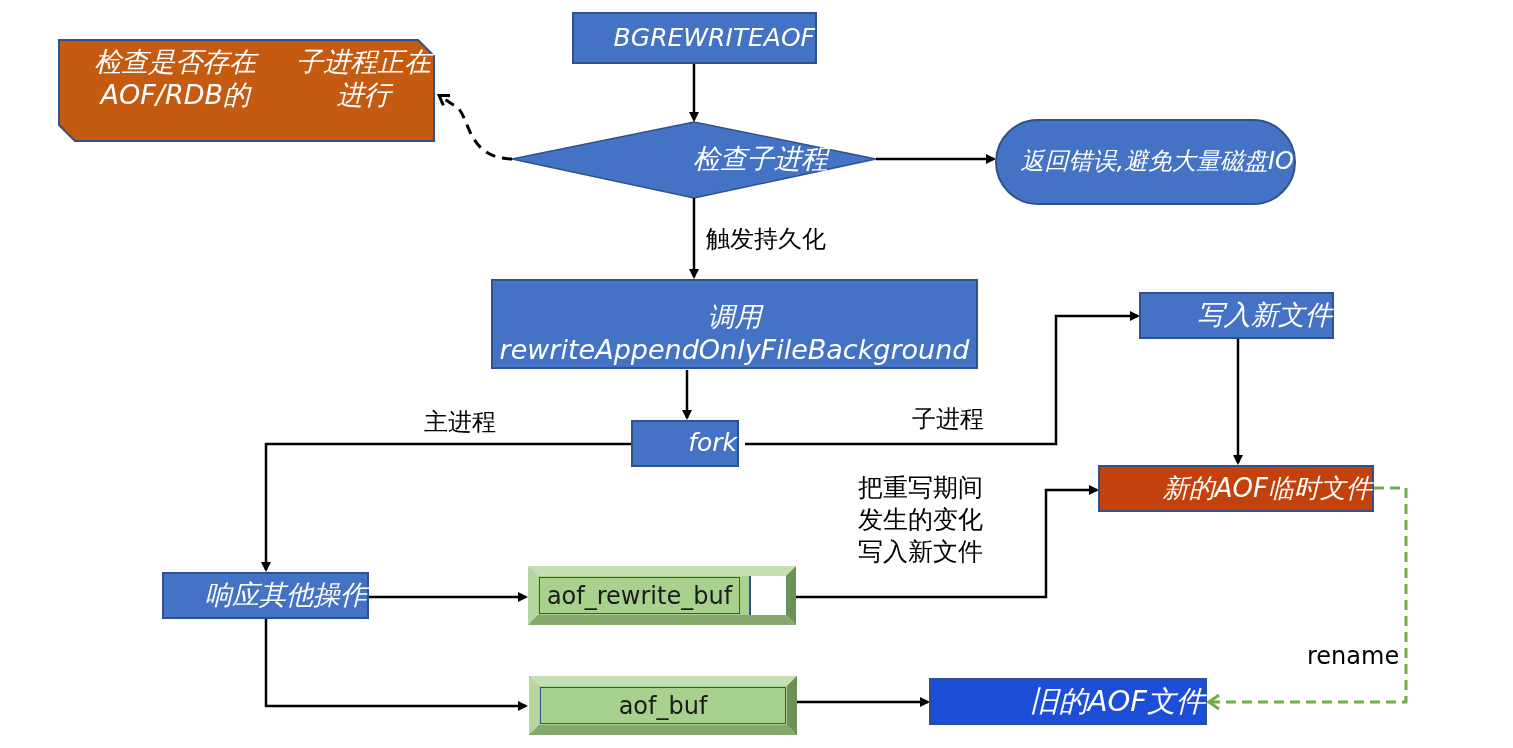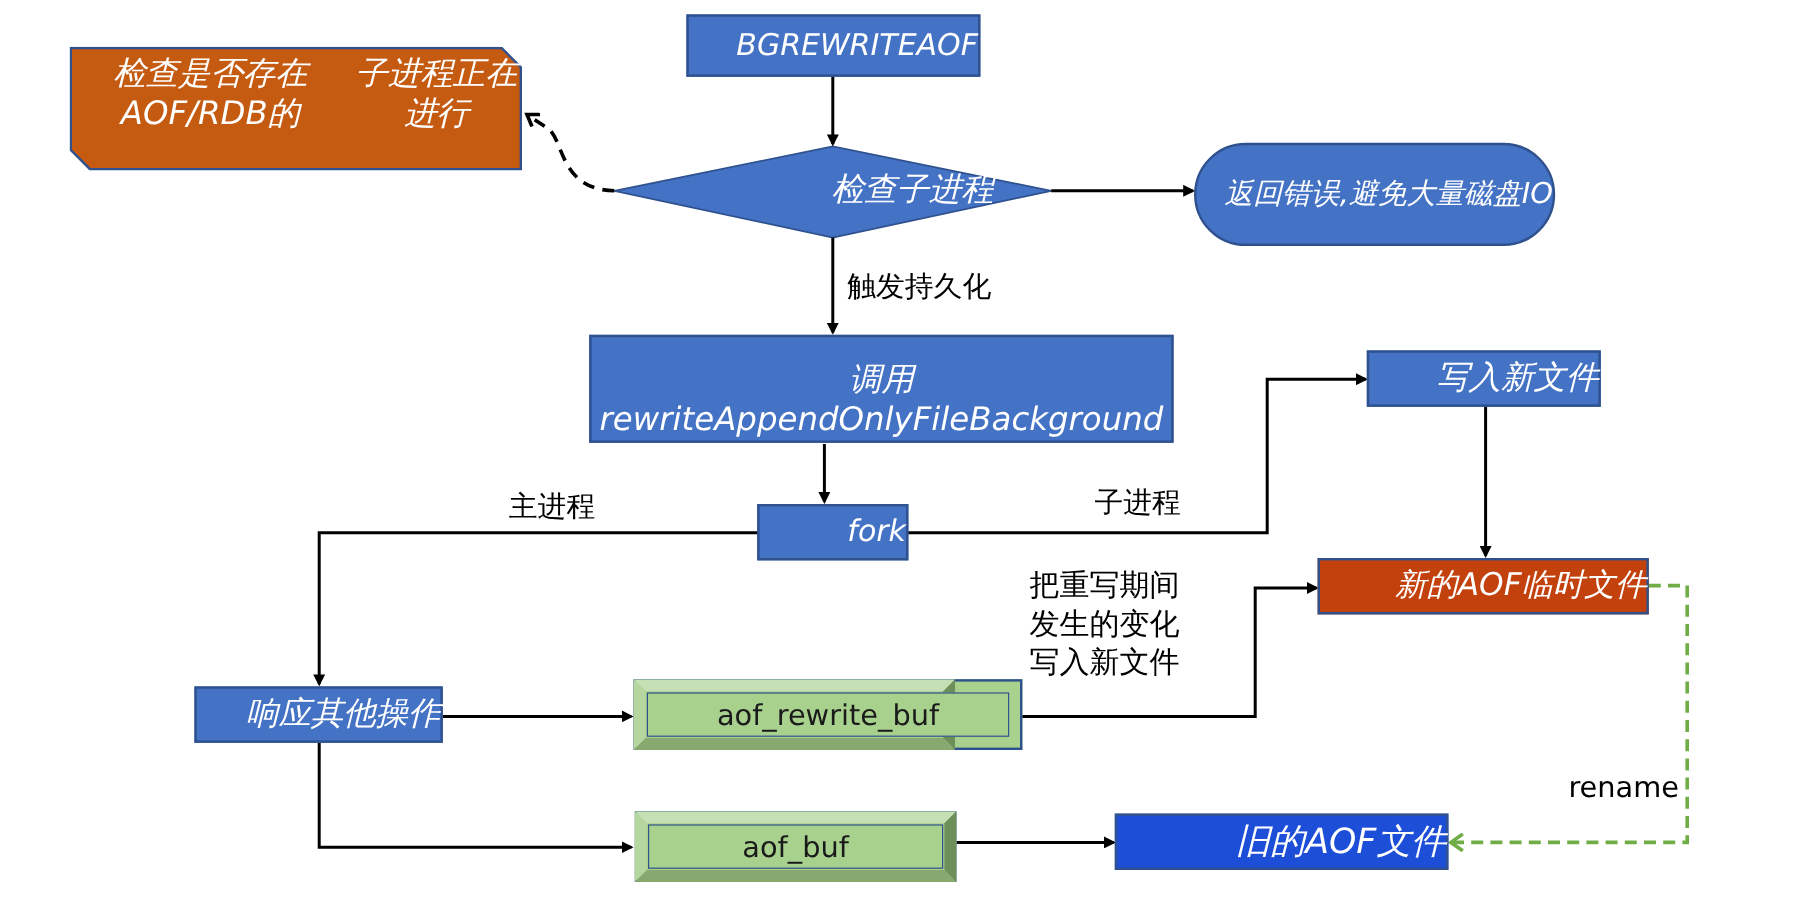--- a/index.html
+++ b/index.html
@@ -93,7 +93,7 @@
 
 <div class="lbl" style="left:424px;top:407px;">主进程</div>
 
-<div class="node blue" style="left:631px;top:420px;width:126px;height:47px;font-size:25px;">
+<div class="node blue" style="left:631px;top:420px;width:108px;height:47px;font-size:25px;">
   <span>fork</span>
 </div>
 

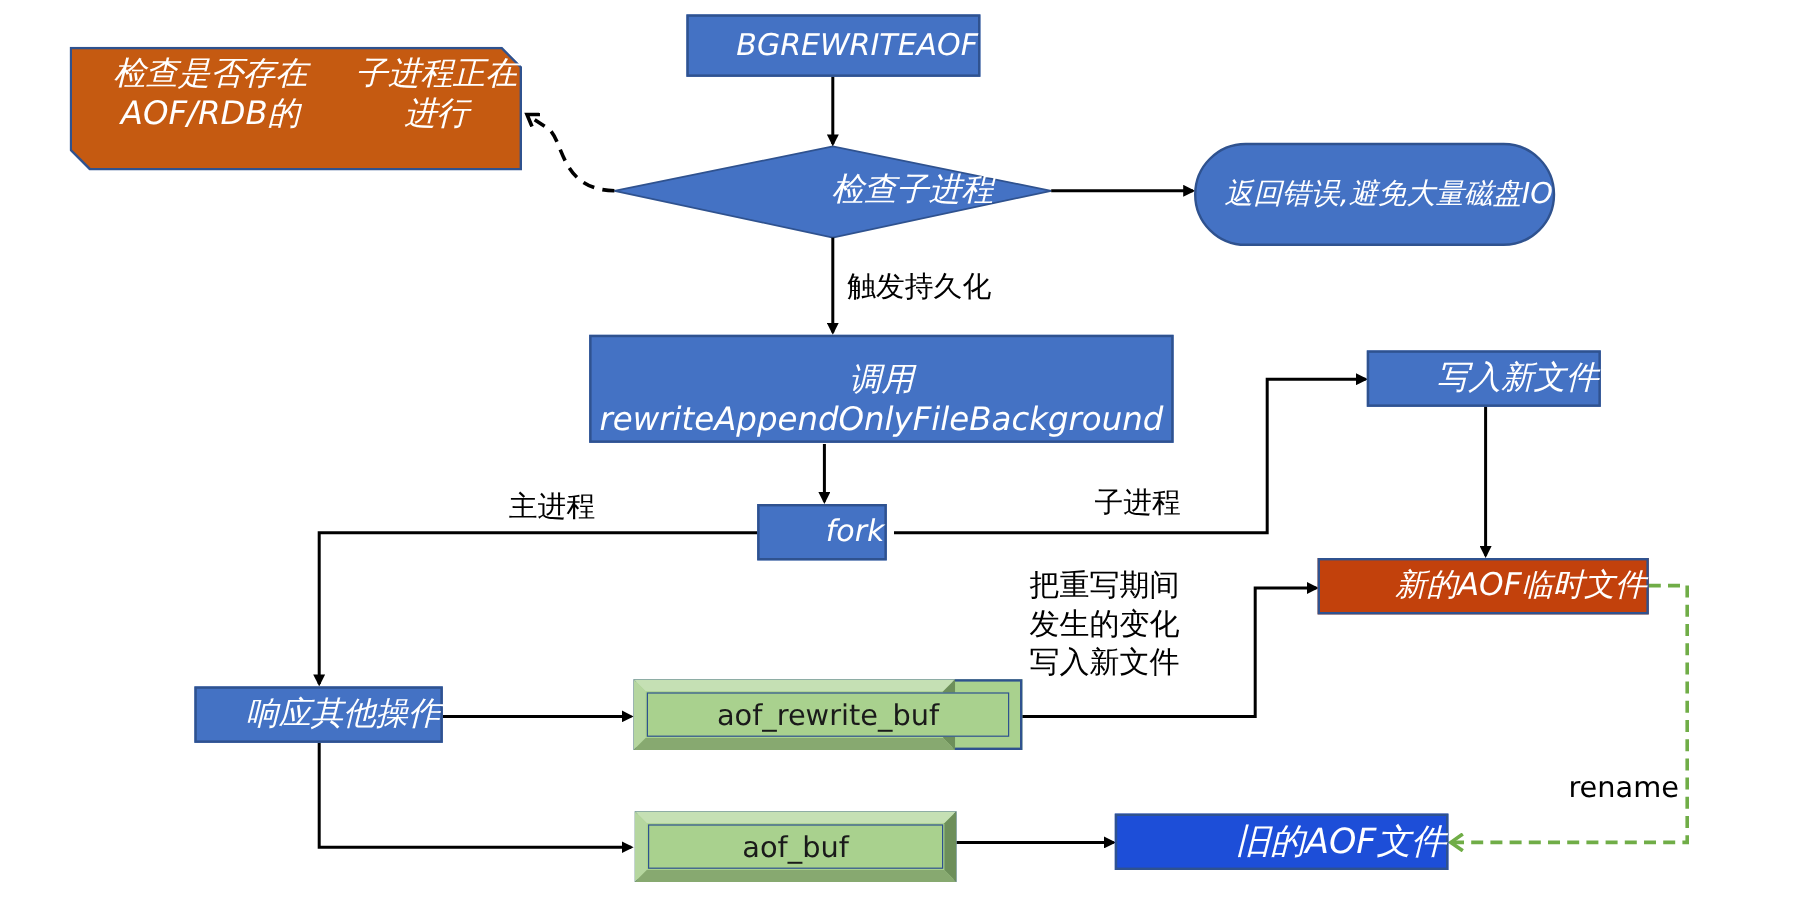--- a/index.html
+++ b/index.html
@@ -117,7 +117,7 @@
   <span>响应其他操作</span>
 </div>
 
-<div class="bevel" style="left:528px;top:566px;width:324px;height:59px;">
+<div class="bevel" style="left:528px;top:566px;width:223px;height:59px;border-radius:10px;">
   <svg width="268" height="59" style="position:absolute;left:-2px;top:-2px;">
     <polygon points="0,0 268,0 258,10 10,10" fill="#c5e0b4"></polygon>
     <polygon points="0,0 10,10 10,49 0,59" fill="#b5d69f"></polygon>

